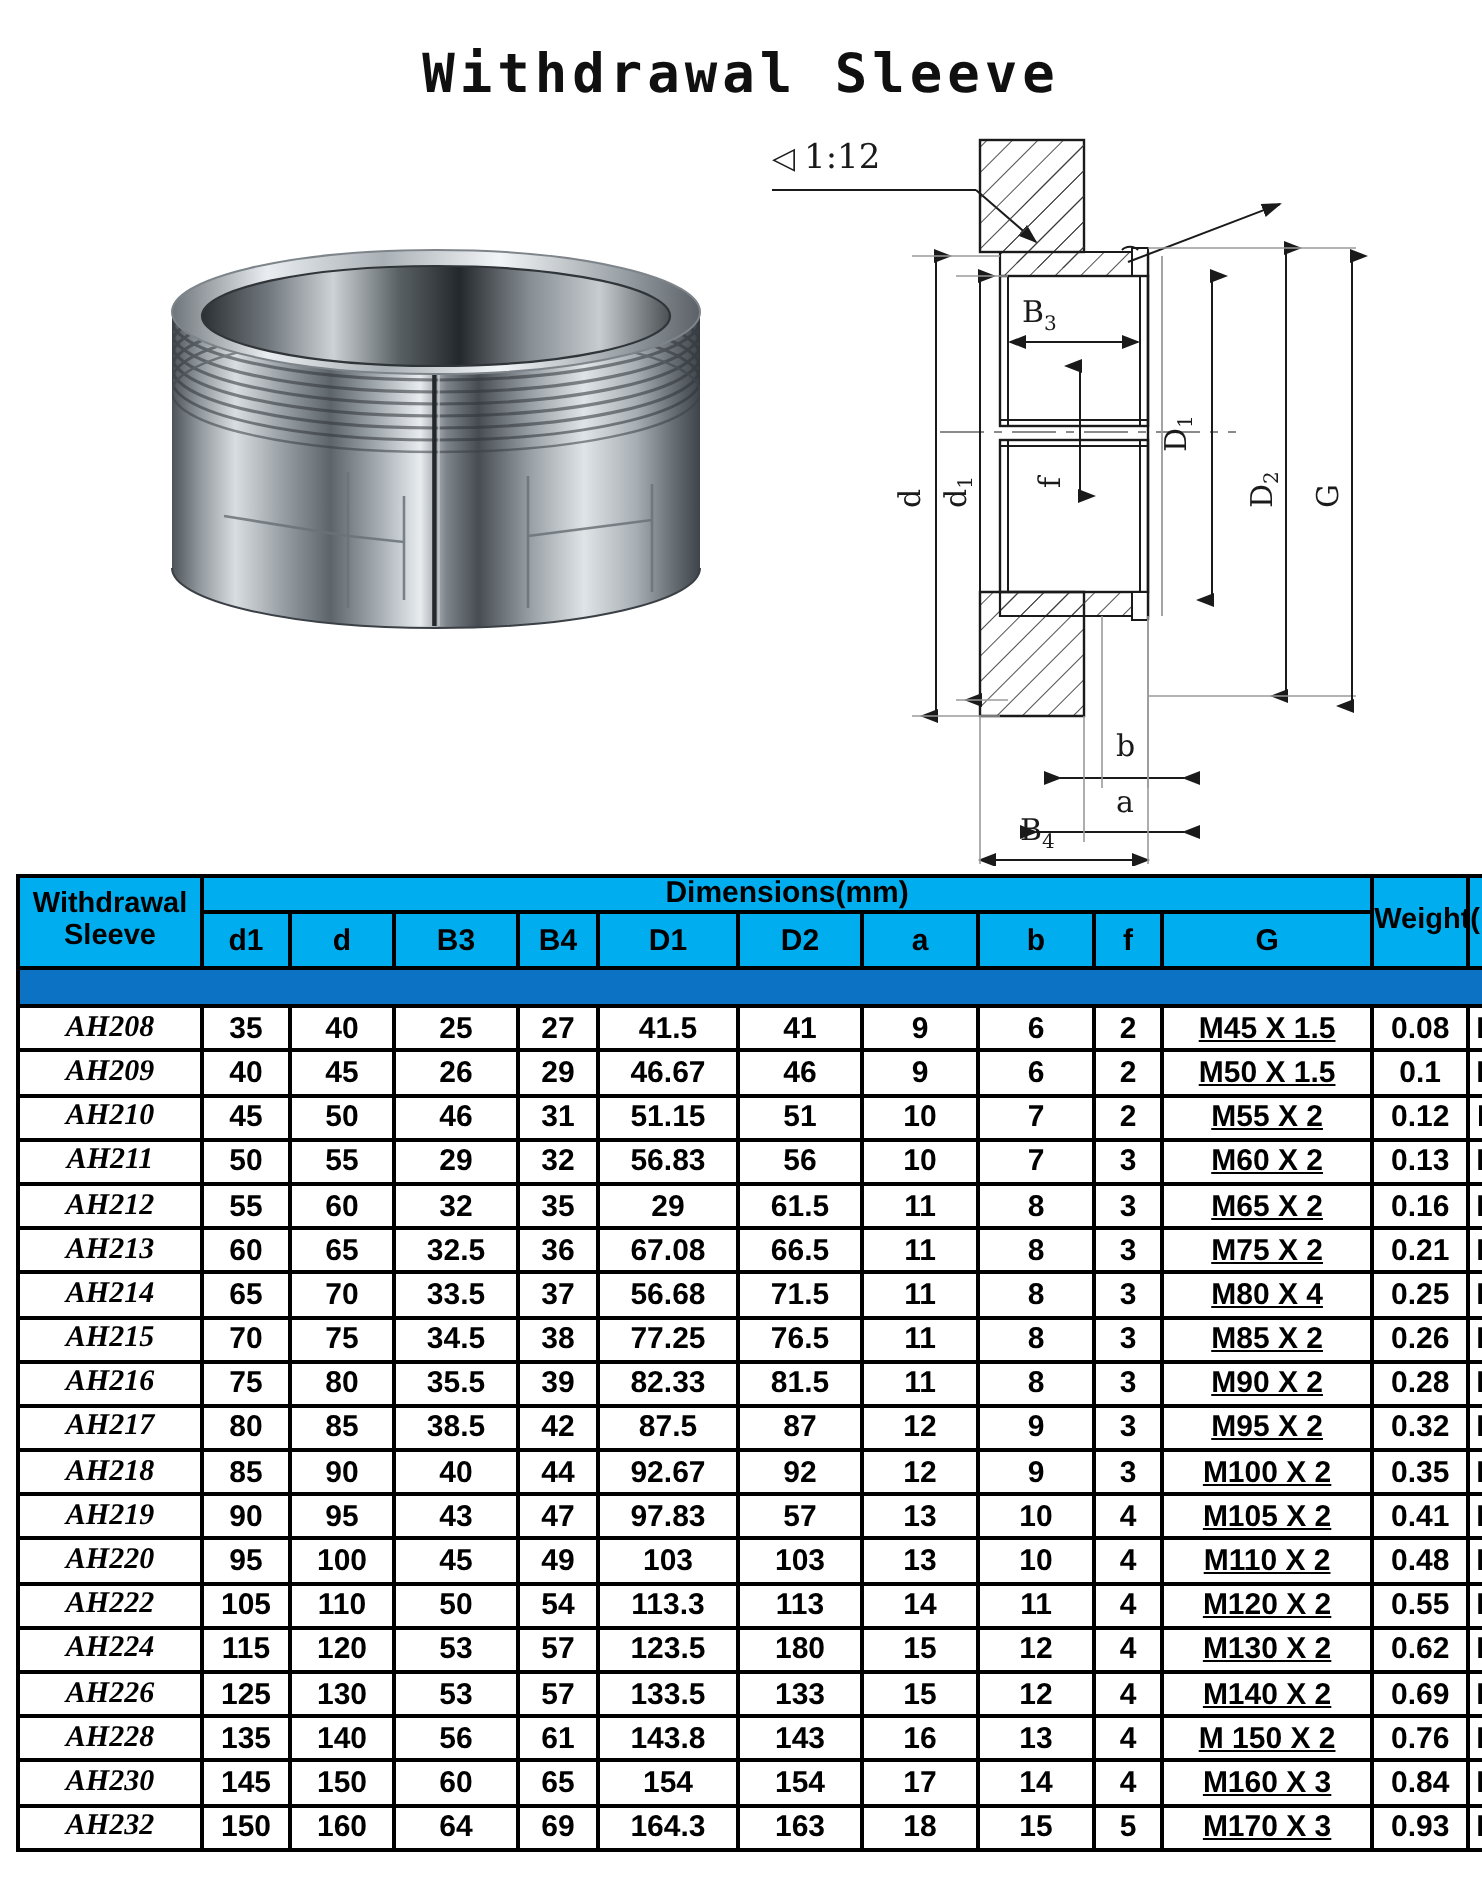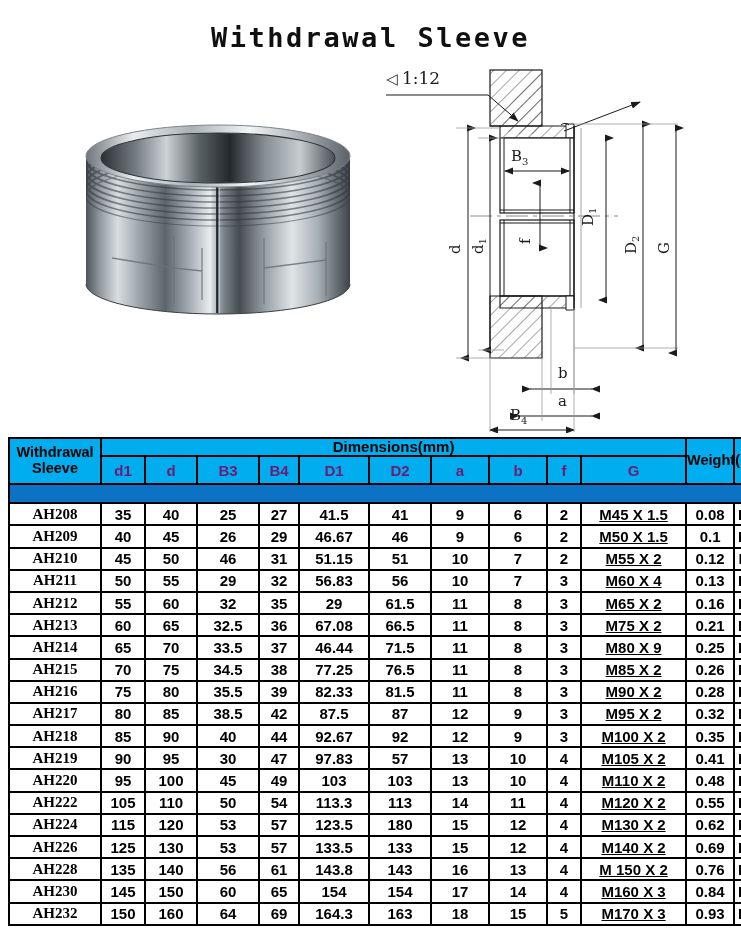--- a/index.html
+++ b/index.html
@@ -76,7 +76,7 @@
   }
   .hdr-sub {
     background: #00AEEF;
-    color: #701a75;
+    color: #000000;
     font-weight: bold;
     font-size: 15px;
     height: 26px;

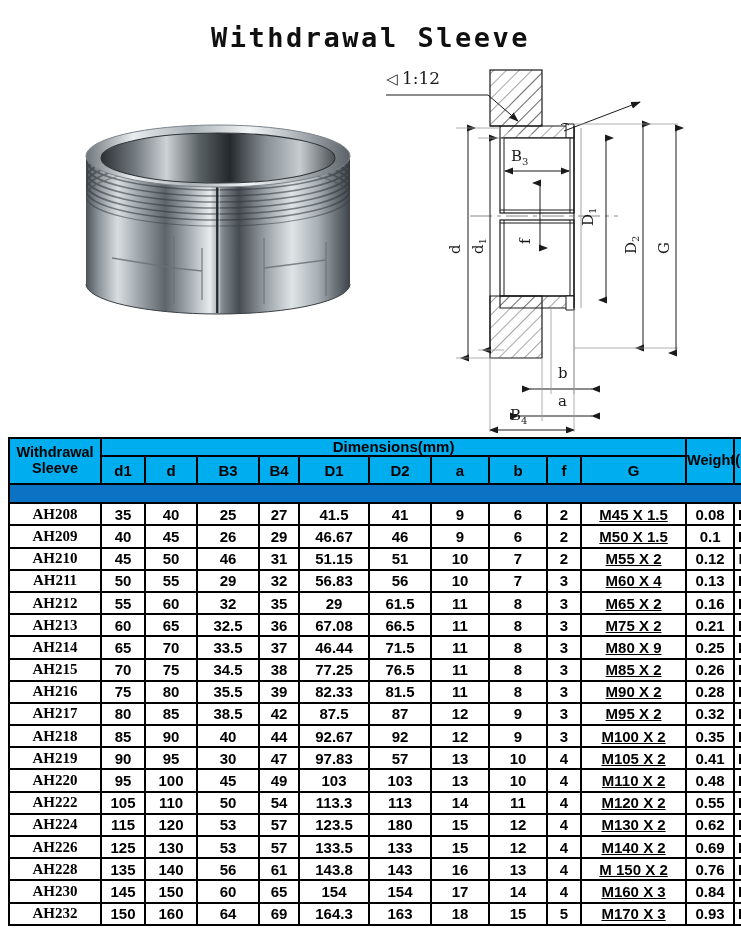--- a/index.html
+++ b/index.html
@@ -101,6 +101,7 @@
     font-family: "Liberation Serif", serif;
     font-size: 15px;
     font-weight: normal;
+    font-style: italic;
   }
   td.c-nut {
     font-size: 11px;

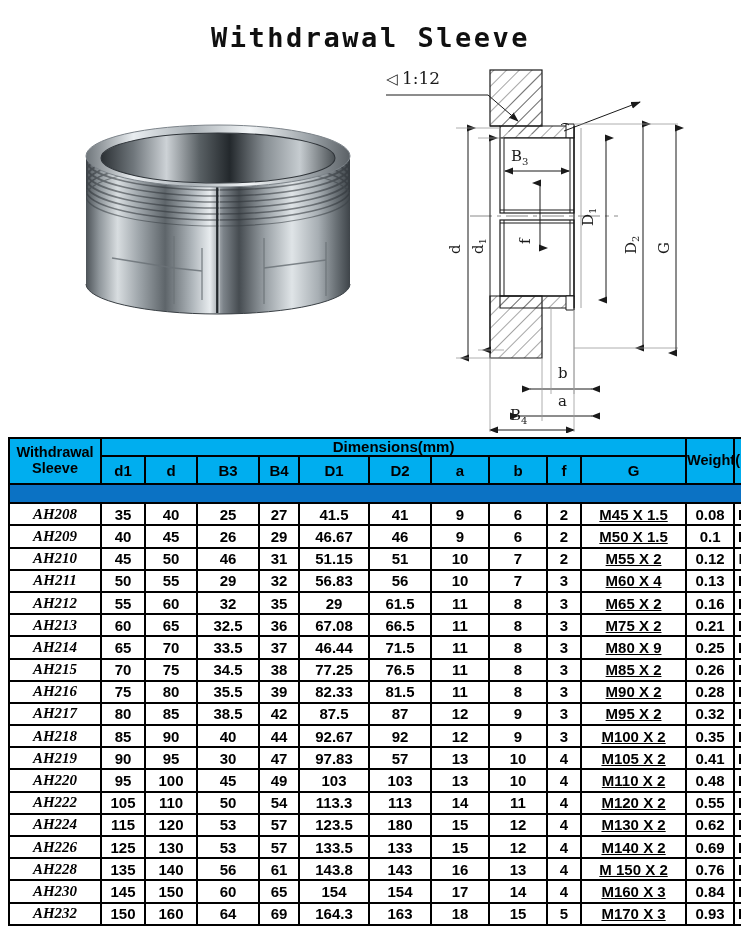--- a/index.html
+++ b/index.html
@@ -417,7 +417,7 @@
           <td>10</td>
           <td>7</td>
           <td>3</td>
-          <td class="c-g">M60 X 4</td>
+          <td class="c-g">M60 X 2</td>
           <td>0.13</td>
           <td class="c-nut">KM12</td>
         </tr>

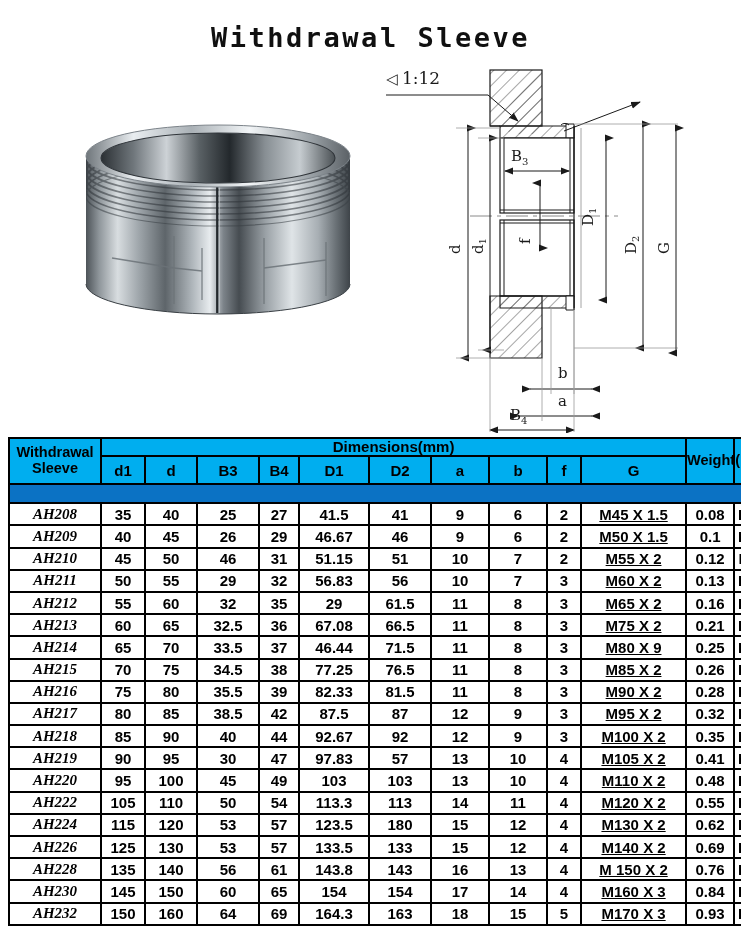--- a/index.html
+++ b/index.html
@@ -457,7 +457,7 @@
           <td>70</td>
           <td>33.5</td>
           <td>37</td>
-          <td>46.44</td>
+          <td>56.68</td>
           <td>71.5</td>
           <td>11</td>
           <td>8</td>

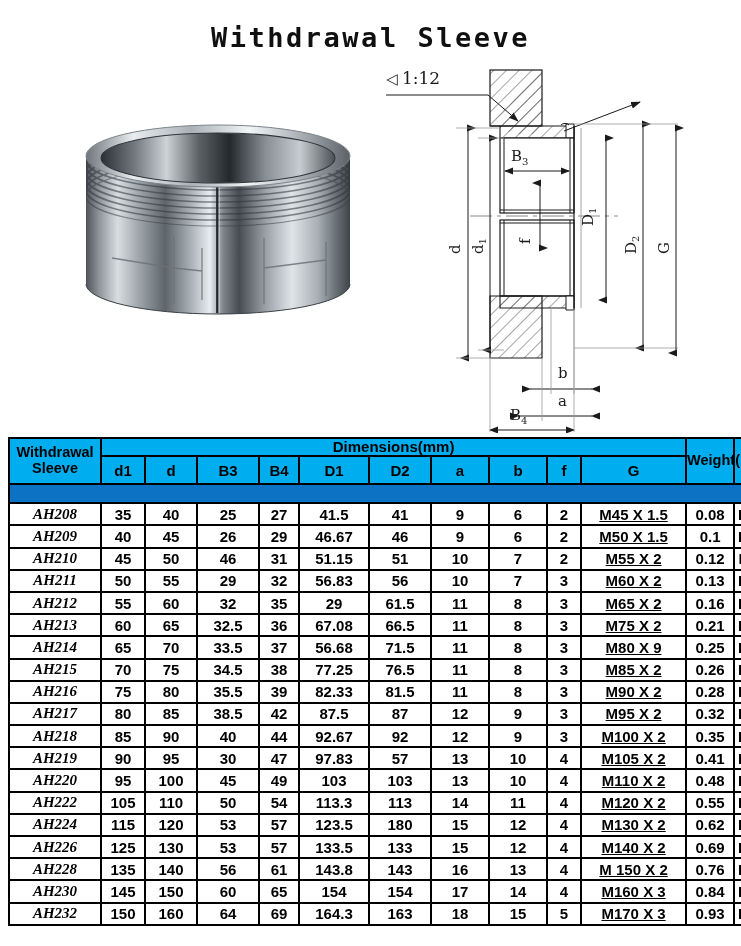--- a/index.html
+++ b/index.html
@@ -462,7 +462,7 @@
           <td>11</td>
           <td>8</td>
           <td>3</td>
-          <td class="c-g">M80 X 9</td>
+          <td class="c-g">M80 X 4</td>
           <td>0.25</td>
           <td class="c-nut">KM16</td>
         </tr>

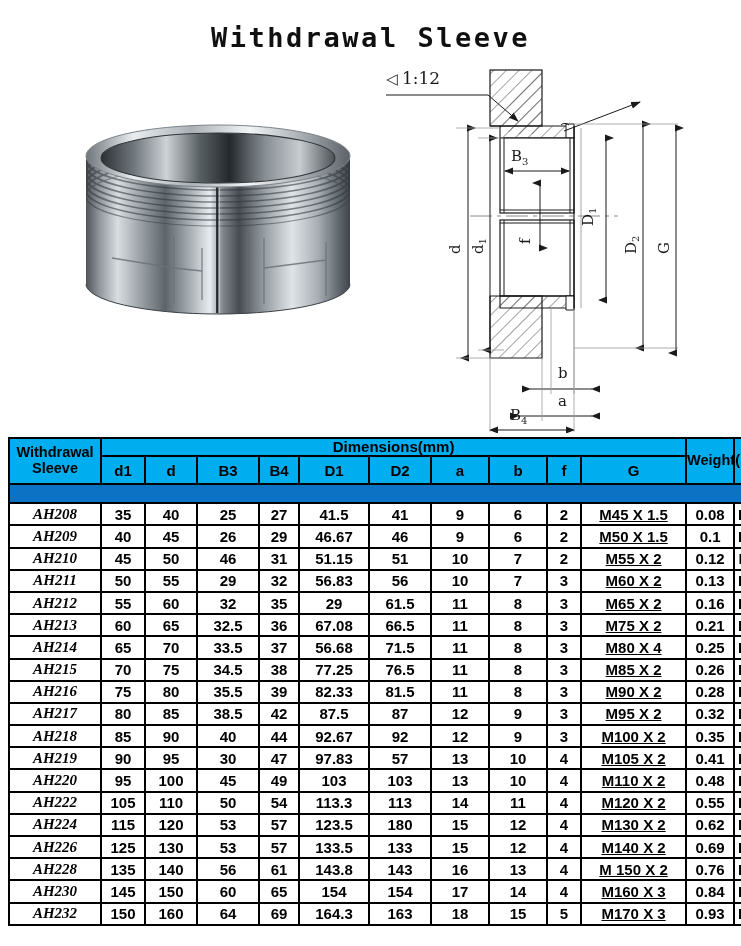--- a/index.html
+++ b/index.html
@@ -530,7 +530,7 @@
           <td class="c-desig">AH219</td>
           <td>90</td>
           <td>95</td>
-          <td>30</td>
+          <td>43</td>
           <td>47</td>
           <td>97.83</td>
           <td>57</td>

